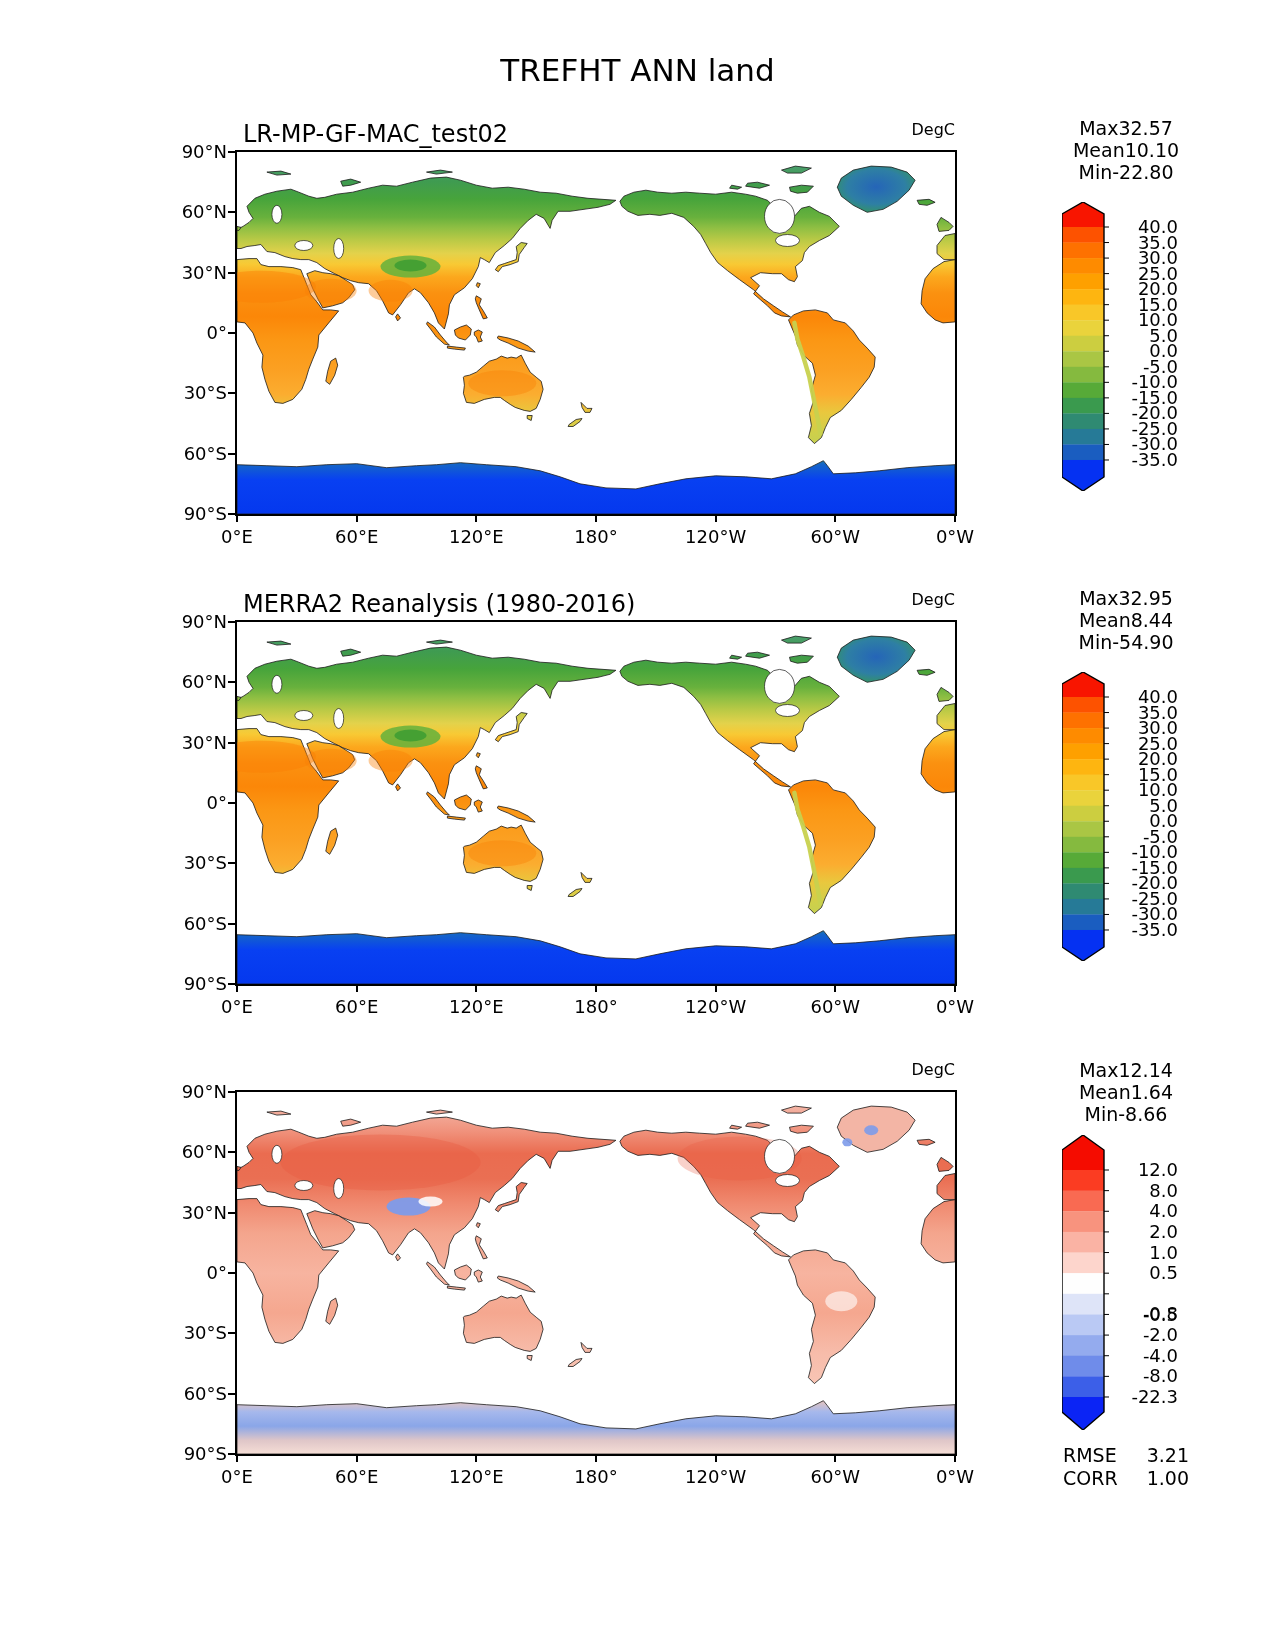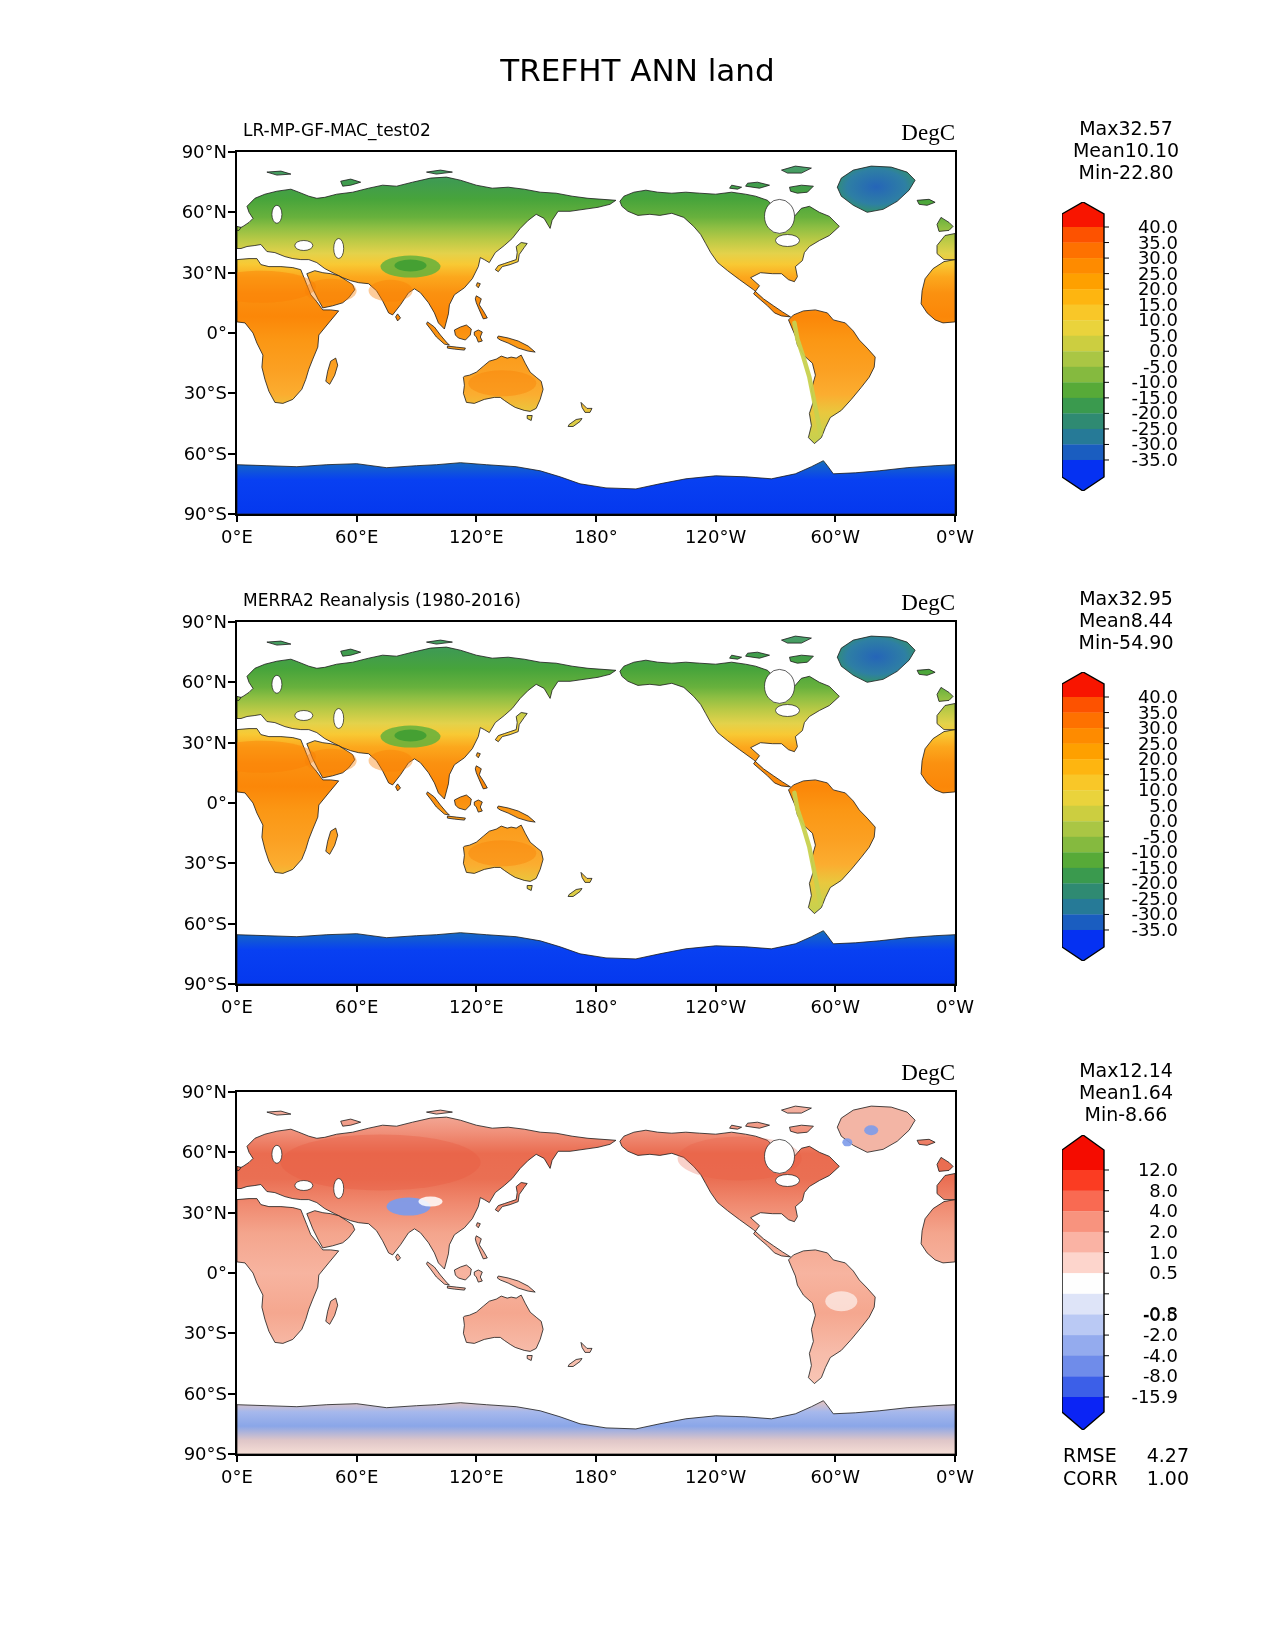--- a/index.html
+++ b/index.html
@@ -6,7 +6,7 @@
   #fig{position:relative;width:1275px;height:1650px;background:#fff;
        font-family:"DejaVu Sans","Liberation Sans",sans-serif;color:#000;overflow:hidden;}
   .figtitle{position:absolute;left:0;top:52px;width:1275px;text-align:center;font-size:31px;}
-  .ptitle{position:absolute;font-size:17px;white-space:nowrap;}
+  .ptitle{position:absolute;font-size:24px;white-space:nowrap;}
   .punits{position:absolute;width:100px;left:855px;text-align:right;font-size:23px;font-family:Liberation Serif, serif;}
   .plot{position:absolute;left:237px;width:718px;height:362px;border:2px solid #000;
         box-sizing:content-box;margin-left:-2px;margin-top:-2px;background:#fff;}

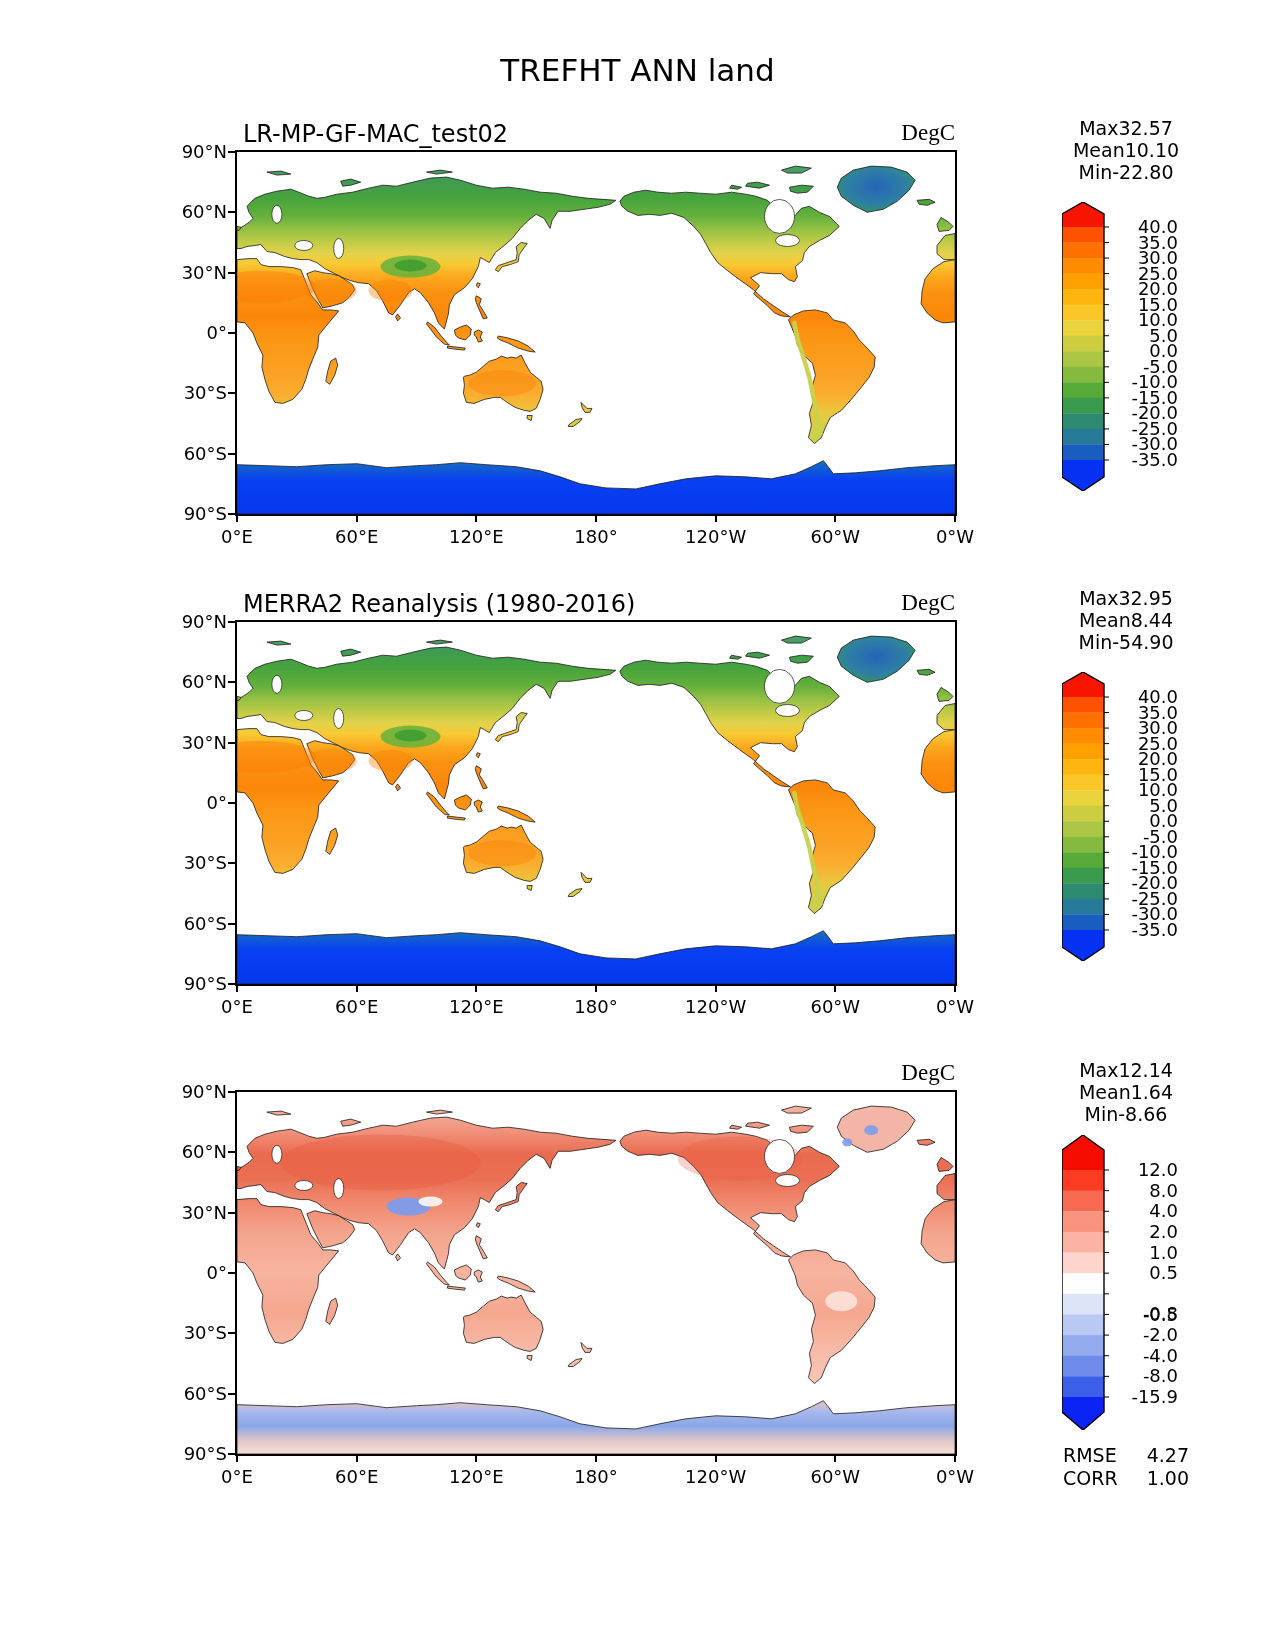--- a/index.html
+++ b/index.html
@@ -7,7 +7,7 @@
        font-family:"DejaVu Sans","Liberation Sans",sans-serif;color:#000;overflow:hidden;}
   .figtitle{position:absolute;left:0;top:52px;width:1275px;text-align:center;font-size:31px;}
   .ptitle{position:absolute;font-size:24px;white-space:nowrap;}
-  .punits{position:absolute;width:100px;left:855px;text-align:right;font-size:23px;font-family:Liberation Serif, serif;}
+  .punits{position:absolute;width:100px;left:855px;text-align:right;font-size:16px;}
   .plot{position:absolute;left:237px;width:718px;height:362px;border:2px solid #000;
         box-sizing:content-box;margin-left:-2px;margin-top:-2px;background:#fff;}
   .plot svg{display:block;width:718px;height:362px;}

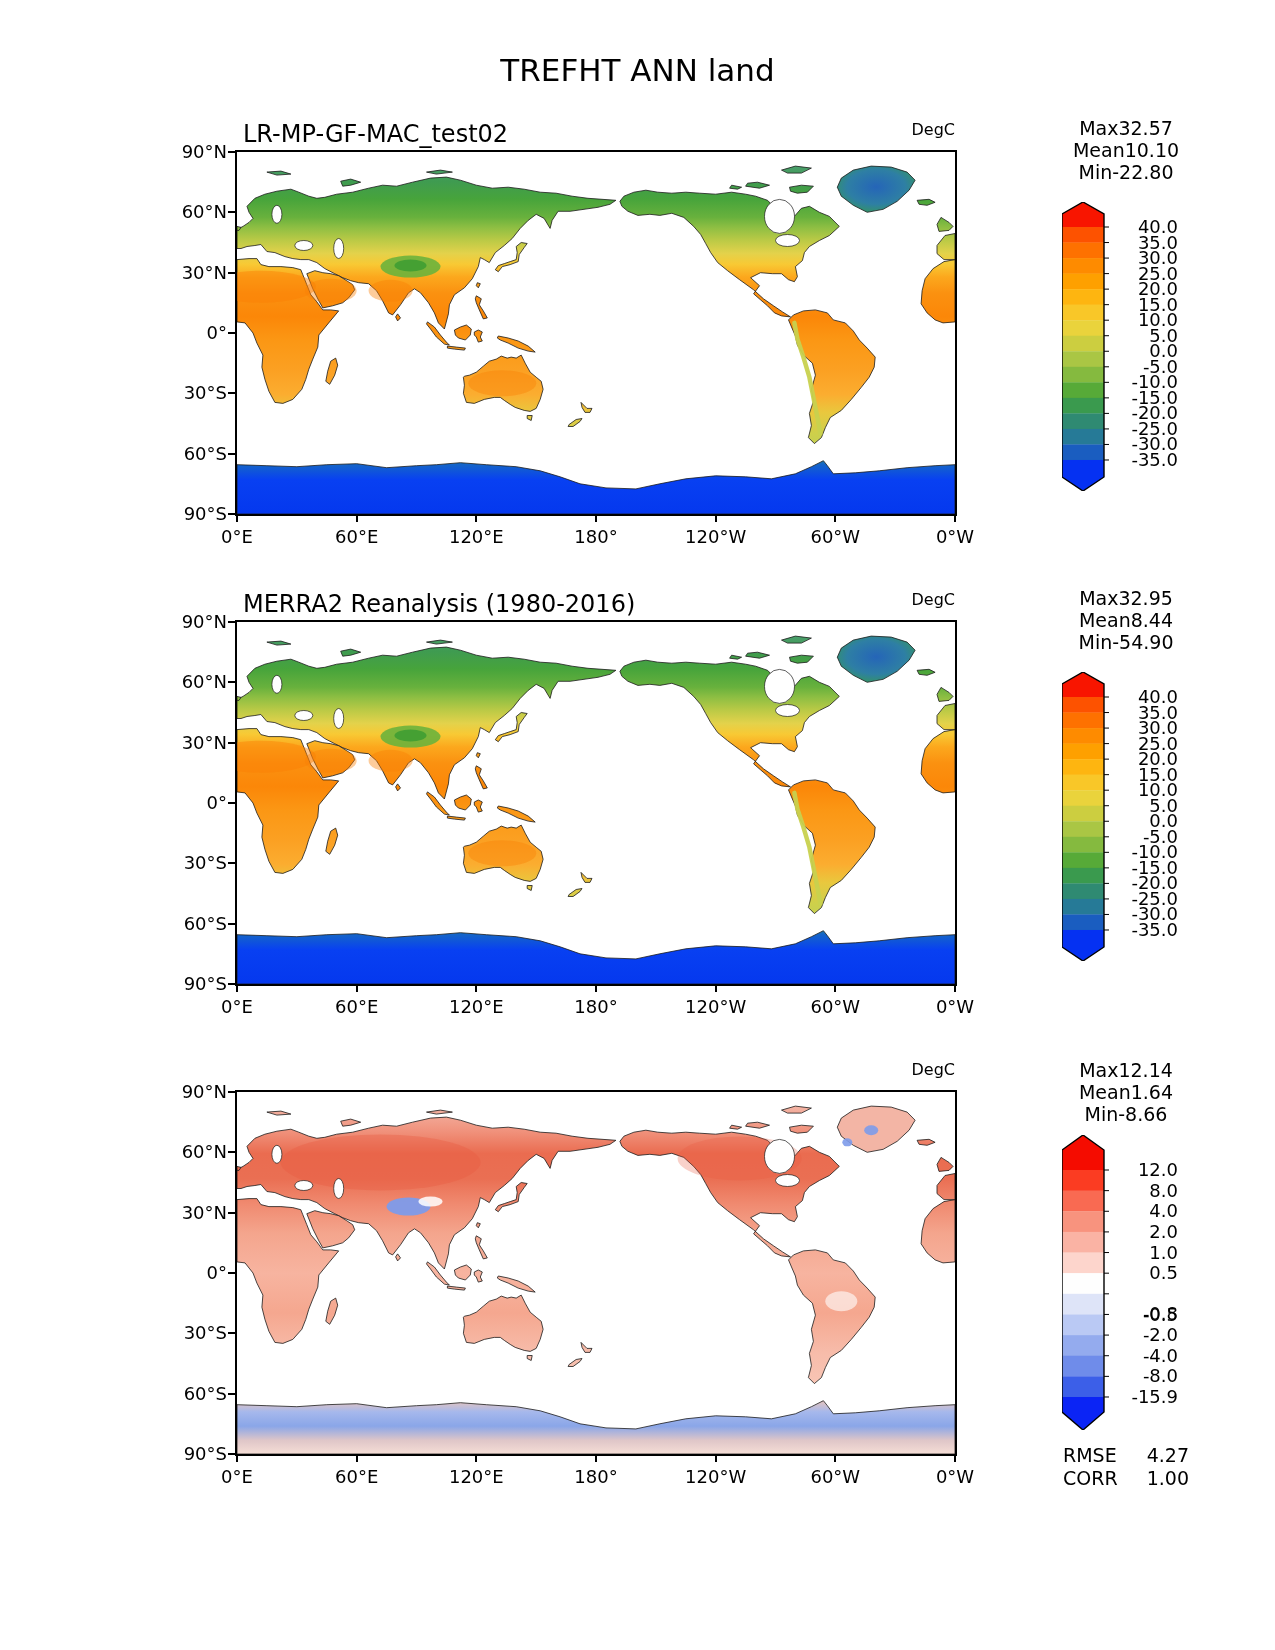--- a/index.html
+++ b/index.html
@@ -559,7 +559,7 @@
     <div class="cblab" style="top: 1324.09px;">-2.0</div>
     <div class="cblab" style="top: 1344.72px;">-4.0</div>
     <div class="cblab" style="top: 1365.36px;">-8.0</div>
-    <div class="cblab" style="top: 1386px;">-15.9</div>
+    <div class="cblab" style="top: 1386px;">-22.3</div>
   </div>
 
 </body></html>

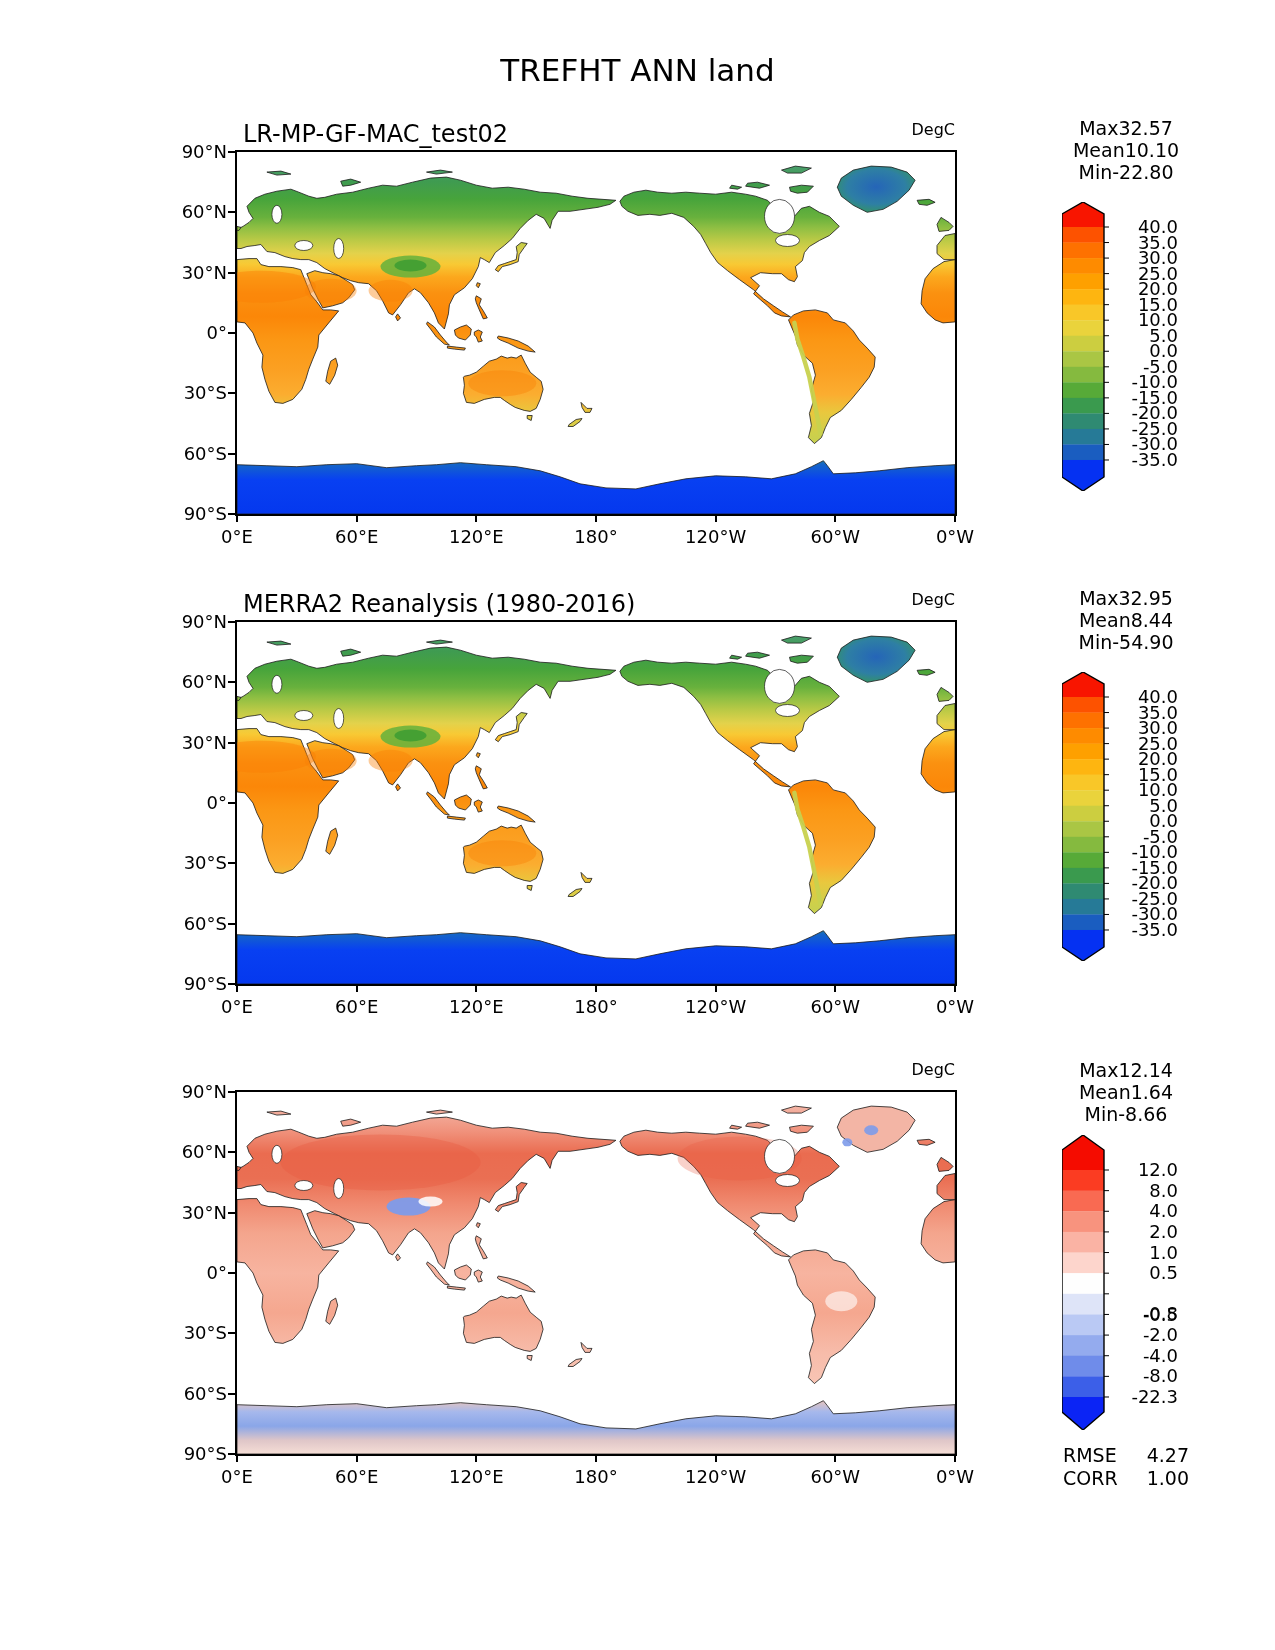--- a/index.html
+++ b/index.html
@@ -319,7 +319,7 @@
   <div class="stats" style="top:1444px">
     <div class="mrow">
         <span>RMSE</span>
-        <span>4.27</span>
+        <span>3.21</span>
       </div>
     <div class="mrow">
         <span>CORR</span>

